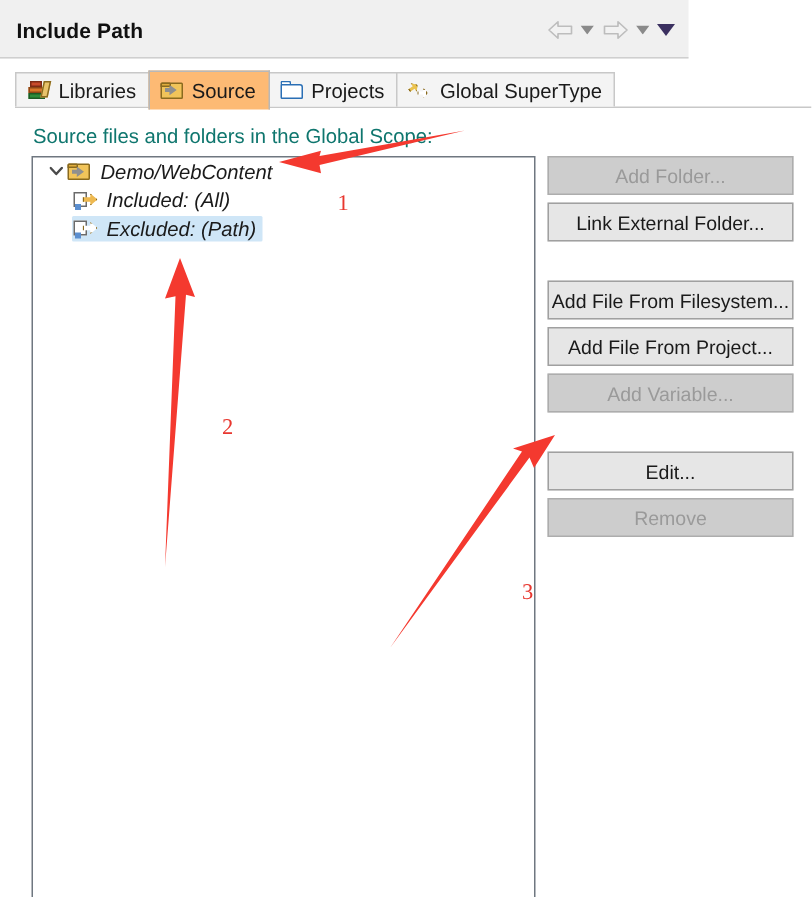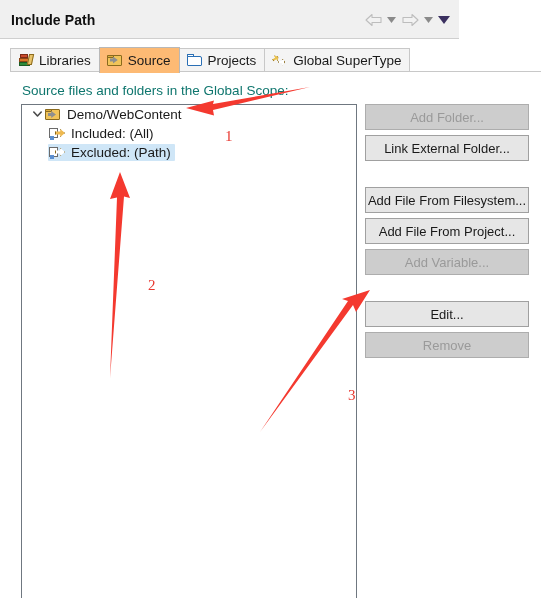--- a/index.html
+++ b/index.html
@@ -191,7 +191,7 @@
   .ico-incl .dot { position:absolute; left:1px; top:10px; width:4px; height:4px;
      background:#5b8fd0; }
   .ico-incl.minus .ar { background:#ffffff; }
-  .t-label { padding-left: 1px; }
+  .t-label { padding-left: 1px; font-style: italic; }
 
   
   #btn-col {

